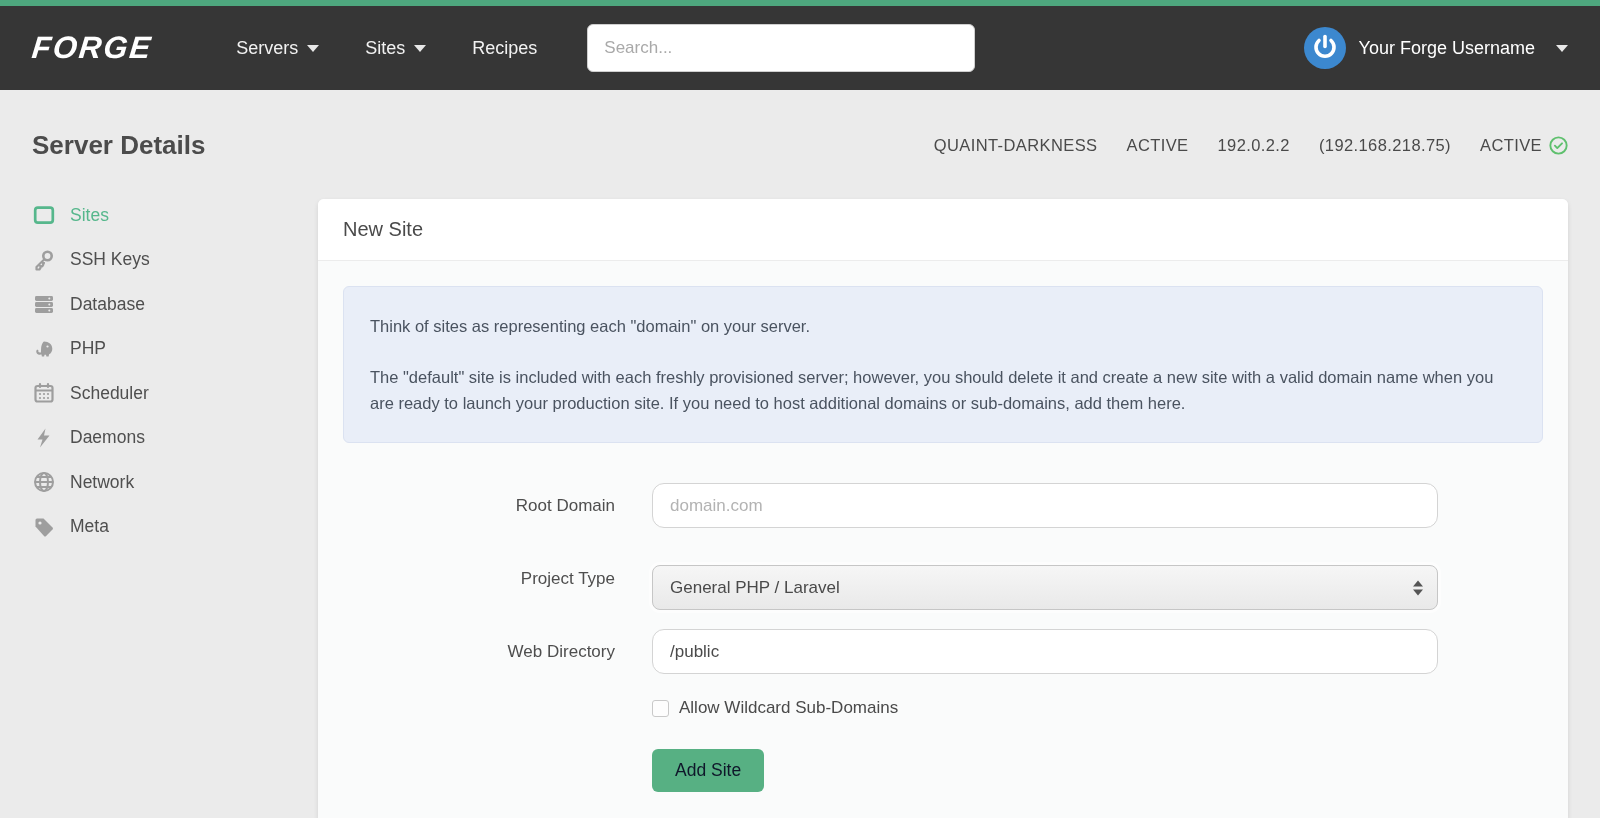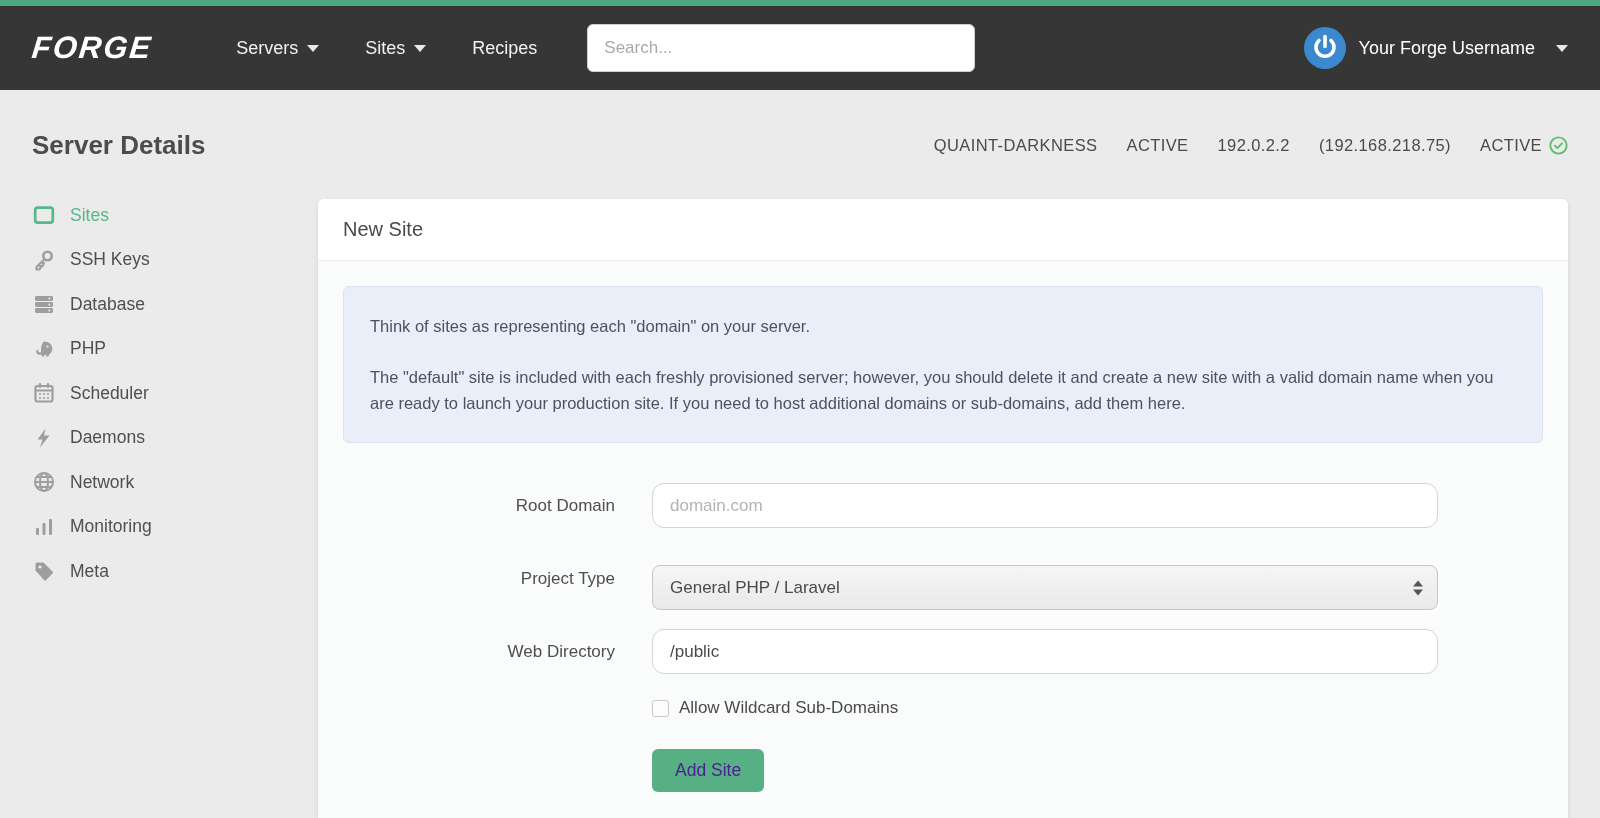--- a/index.html
+++ b/index.html
@@ -270,16 +270,6 @@
       <div class="side-item">
         <span class="icon">
           <svg viewBox="0 0 24 24" width="24" height="24" fill="currentColor">
-              <rect x="4" y="13" width="3" height="7" rx="1"></rect>
-              <rect x="10.5" y="8" width="3" height="12" rx="1"></rect>
-              <rect x="17" y="4" width="3" height="16" rx="1"></rect>
-            </svg>
-        </span>
-        <span>Monitoring</span>
-      </div>
-      <div class="side-item">
-        <span class="icon">
-          <svg viewBox="0 0 24 24" width="24" height="24" fill="currentColor">
               <path d="M3.5 11.5V5a1.5 1.5 0 011.5-1.5h6.5l9 9a1.5 1.5 0 010 2.1l-6.4 6.4a1.5 1.5 0 01-2.1 0l-8.5-9.5z"></path>
               <circle cx="8" cy="8" r="1.6" fill="#ebebeb"></circle>
             </svg>

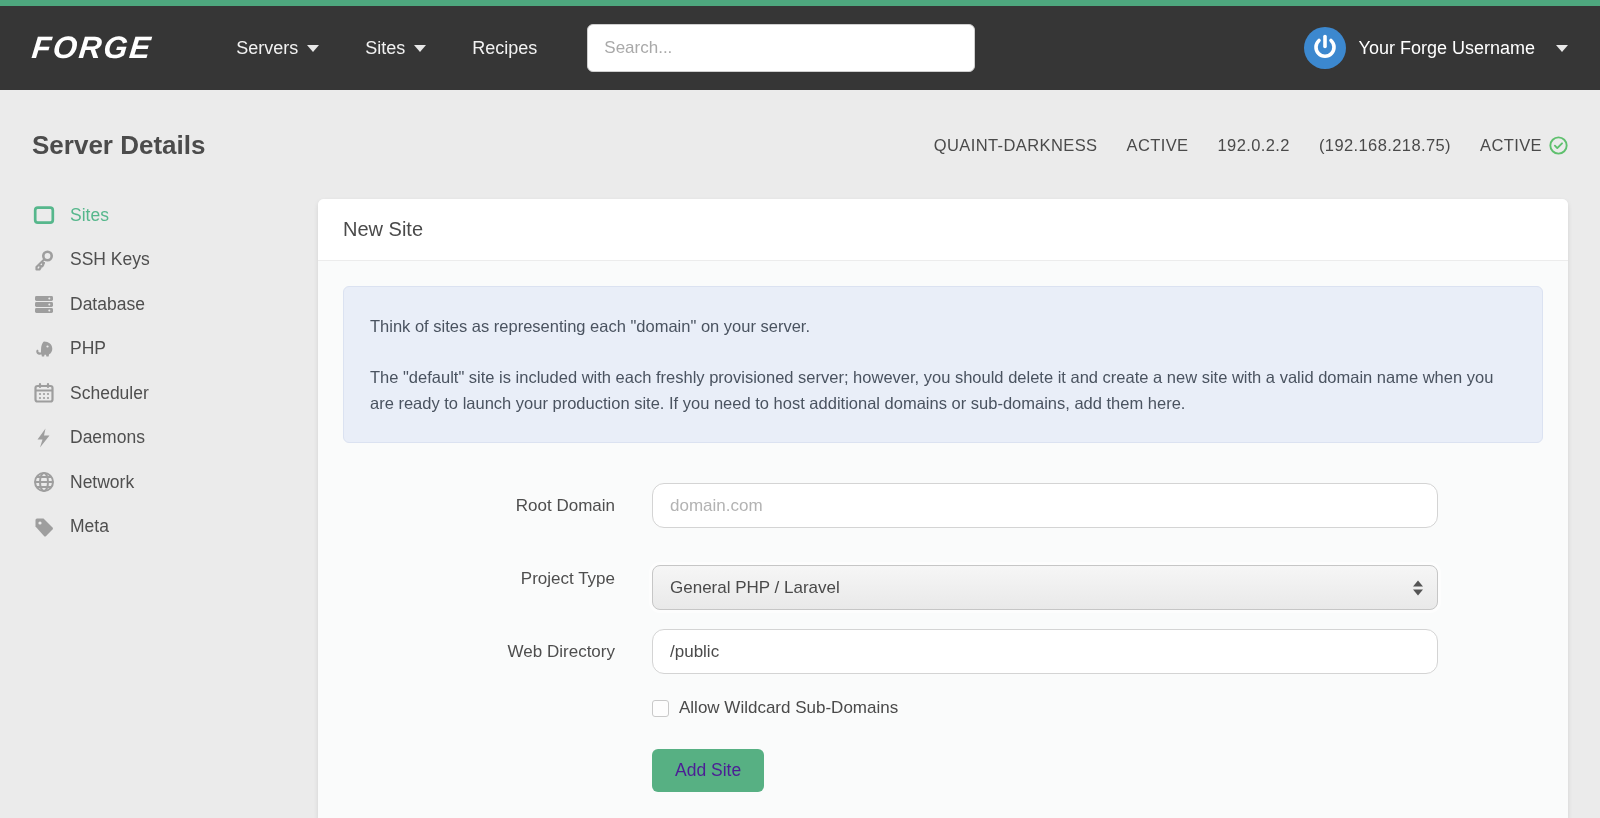--- a/index.html
+++ b/index.html
@@ -130,7 +130,7 @@
 
   .button-row { margin: 31px 0 0 309px; }
   .btn-primary {
-    background: #57b083; color: #4c1d95; border: none; border-radius: 6px;
+    background: #57b083; color: #0f172a; border: none; border-radius: 6px;
     font-size: 17.5px; padding: 11px 23px; cursor: pointer;
     font-family: "Liberation Sans", sans-serif;
   }

